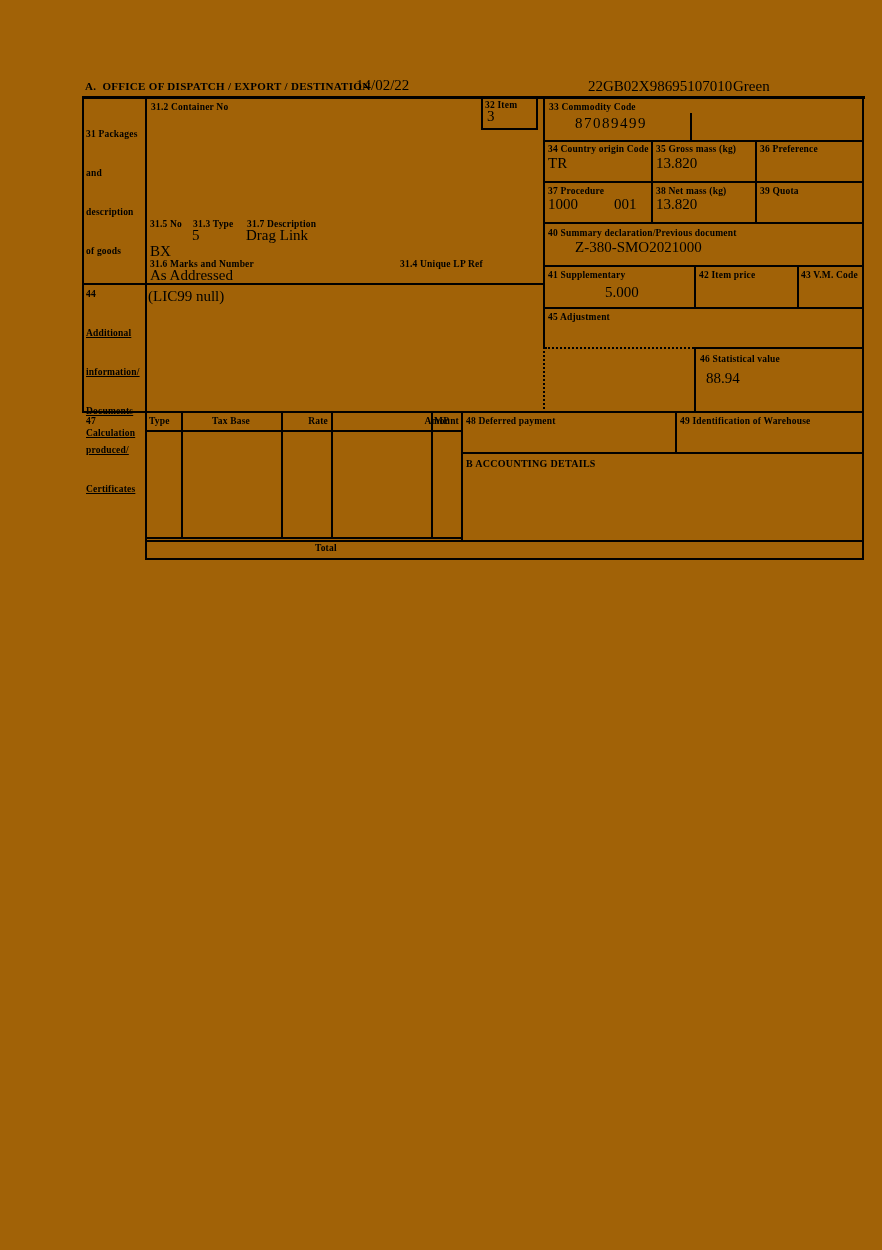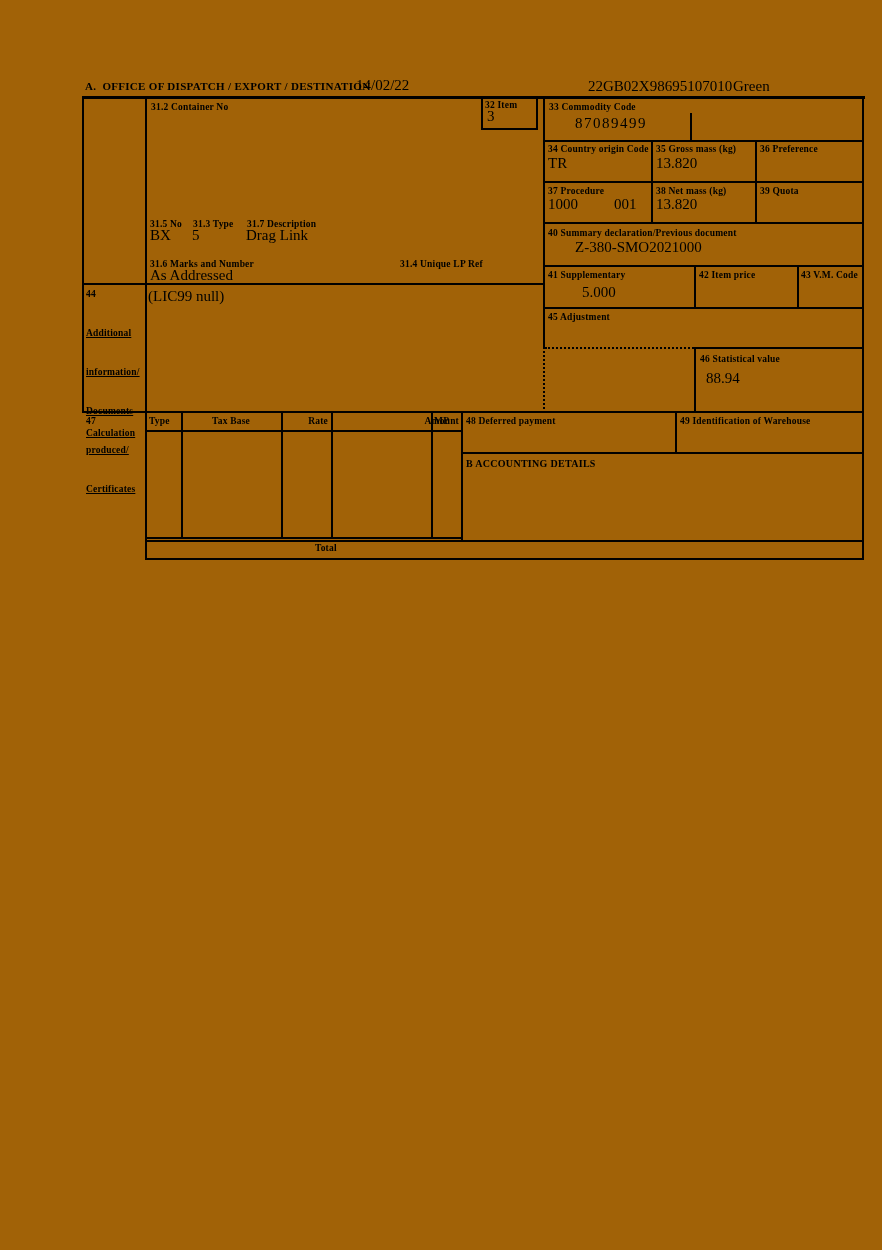--- a/index.html
+++ b/index.html
@@ -66,6 +66,12 @@
   <div class="ln" style="left:461px; top:411px; width:2px; height:131px;"></div>
   <div class="ln" style="left:675px; top:411px; width:2px; height:43px;"></div>
 
+  <div class="lbl stack" style="left:86px; top:102px;">
+    <span>31 Packages</span>
+    <span>and</span>
+    <span>description</span>
+    <span>of goods</span>
+  </div>
   <div class="lbl" style="left:151px; top:102px;">31.2 Container No</div>
   <div class="lbl" style="left:150px; top:219px;">31.5 No</div>
   <div class="lbl" style="left:193px; top:219px;">31.3 Type</div>

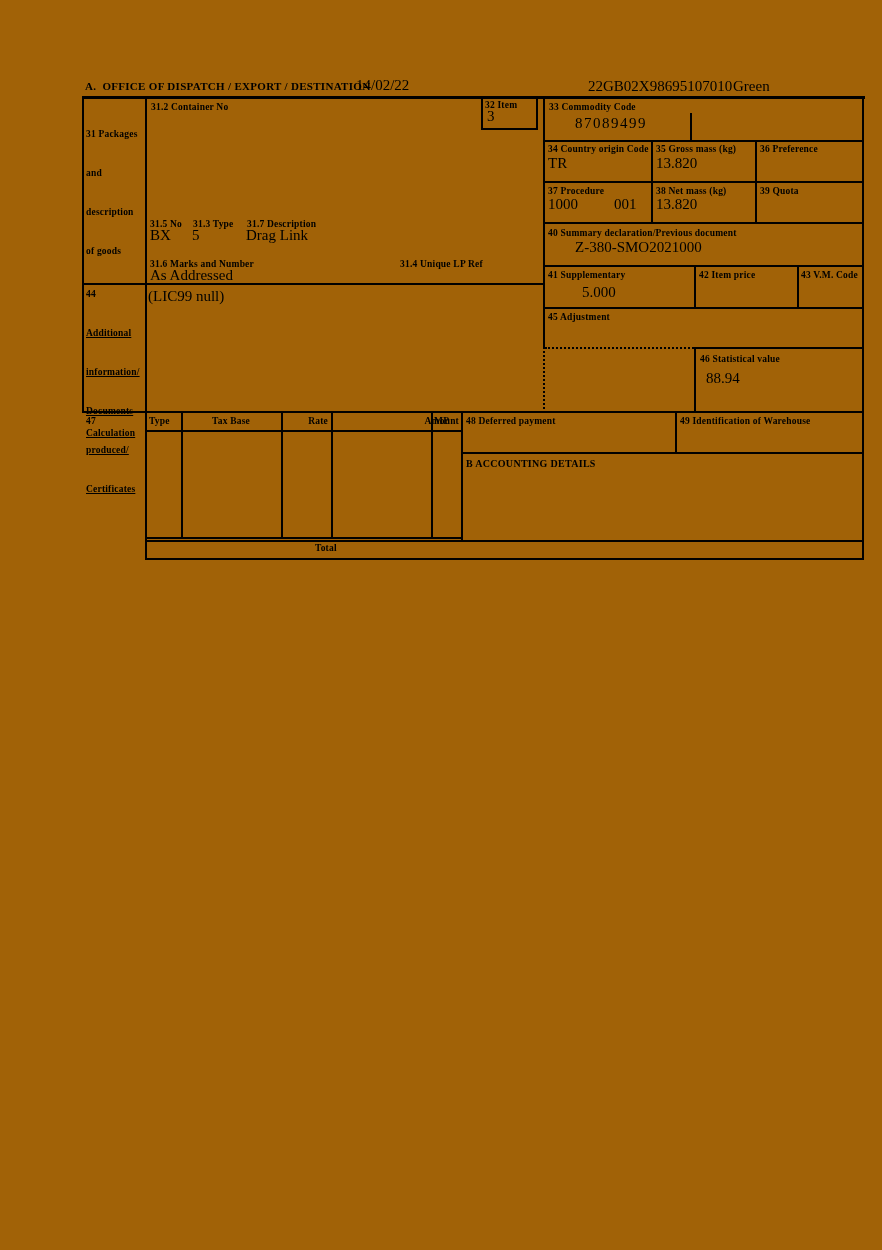--- a/index.html
+++ b/index.html
@@ -76,7 +76,7 @@
   <div class="lbl" style="left:150px; top:219px;">31.5 No</div>
   <div class="lbl" style="left:193px; top:219px;">31.3 Type</div>
   <div class="lbl" style="left:247px; top:219px;">31.7 Description</div>
-  <div class="val" style="left:150px; top:228px;">BX</div>
+  <div class="val" style="left:150px; top:244px;">BX</div>
   <div class="val" style="left:192px; top:228px;">5</div>
   <div class="val" style="left:246px; top:228px;">Drag Link</div>
   <div class="lbl" style="left:150px; top:259px;">31.6 Marks and Number</div>

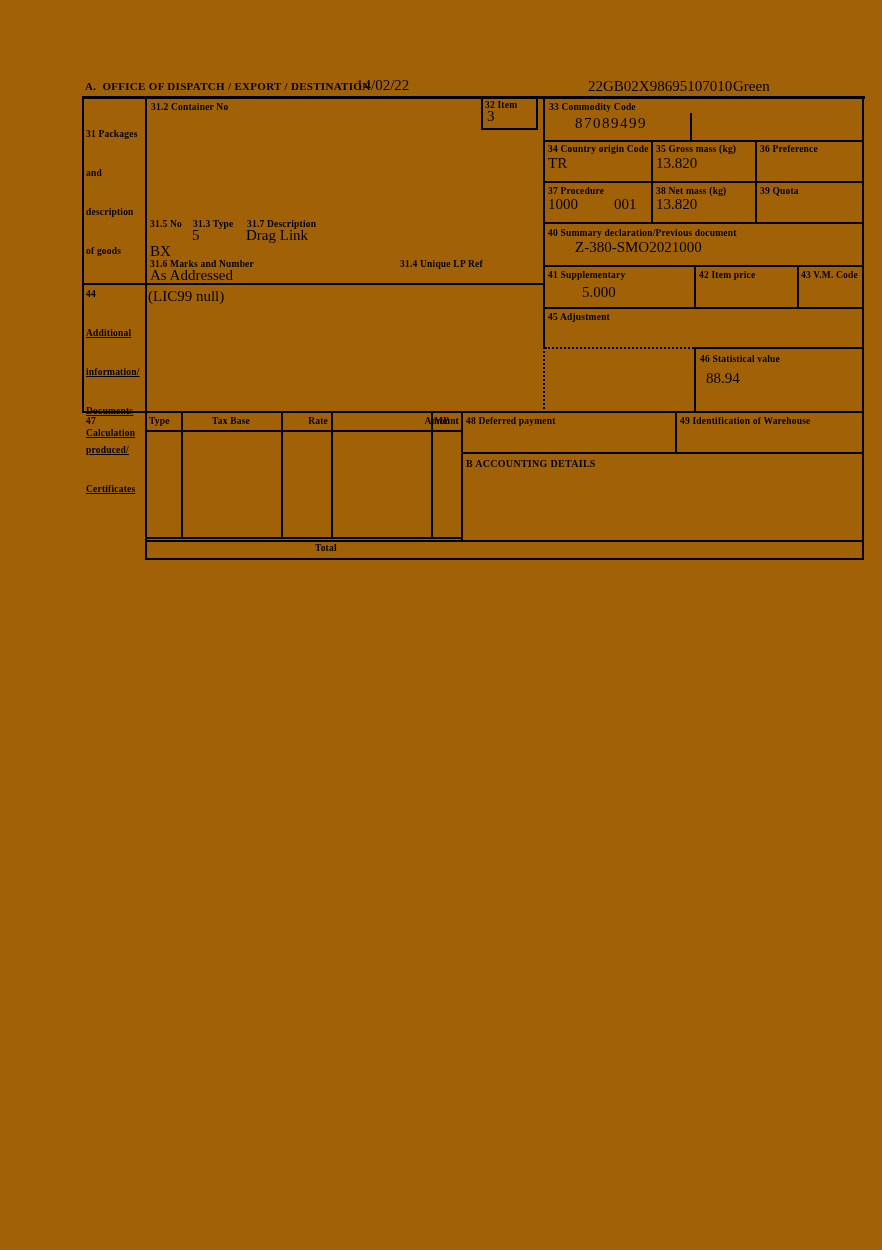--- a/index.html
+++ b/index.html
@@ -103,7 +103,7 @@
   <div class="lbl" style="left:548px; top:228px;">40 Summary declaration/Previous document</div>
   <div class="val" style="left:575px; top:240px;">Z-380-SMO2021000</div>
   <div class="lbl" style="left:548px; top:270px;">41 Supplementary</div>
-  <div class="val" style="left:582px; top:285px;">5.000</div>
+  <div class="val" style="left:605px; top:285px;">5.000</div>
   <div class="lbl" style="left:699px; top:270px;">42 Item price</div>
   <div class="lbl" style="left:801px; top:270px;">43 V.M. Code</div>
 

